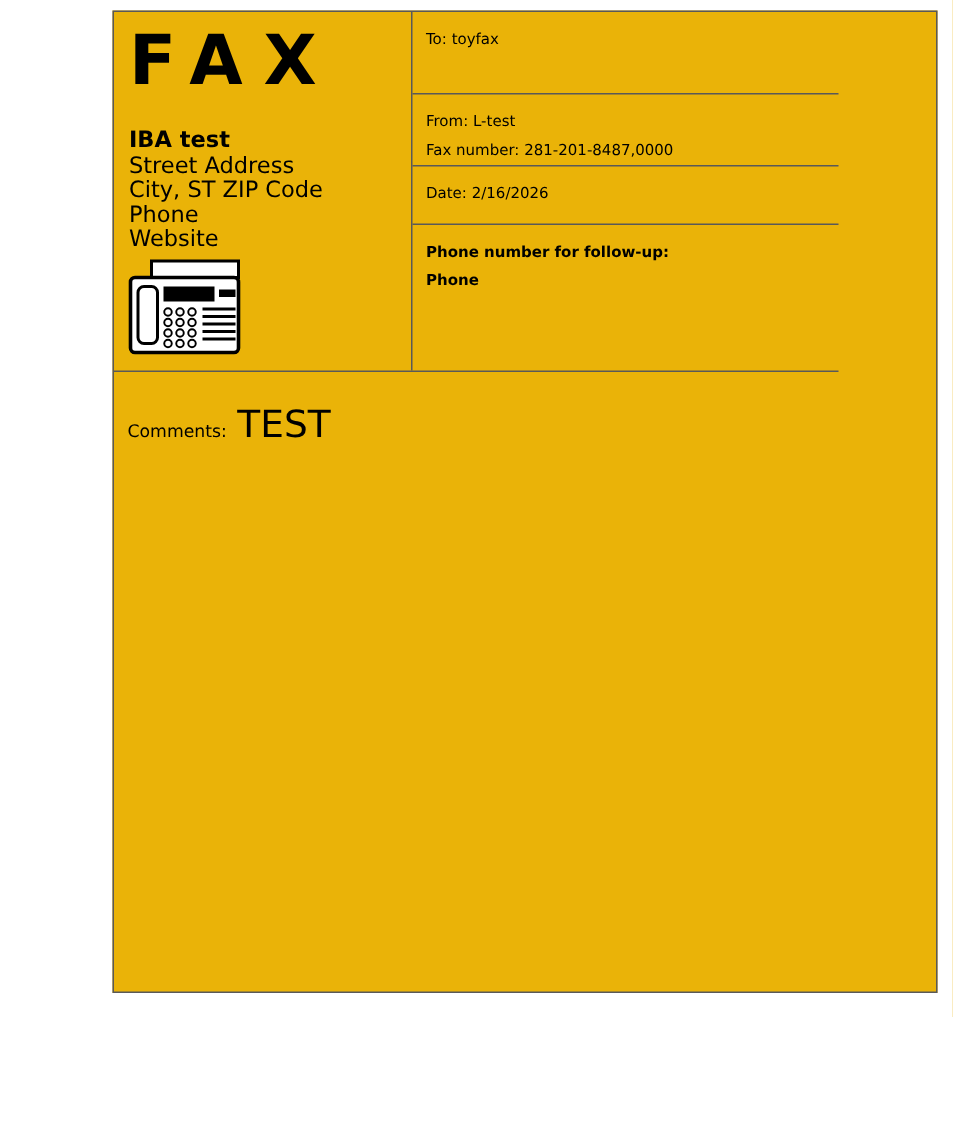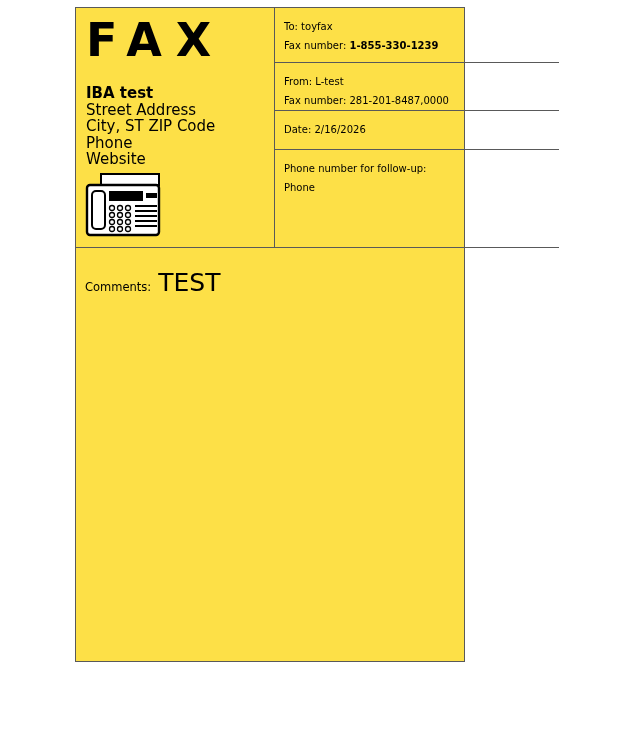--- a/index.html
+++ b/index.html
@@ -21,11 +21,11 @@
     position: absolute;
     left: 75px;
     top: 7px;
-    width: 390px;
+    width: 550px;
     height: 655px;
     box-sizing: border-box;
     border: 1px solid #595959;
-    background: #fde047;
+    background: #eab308;
   }
 
   

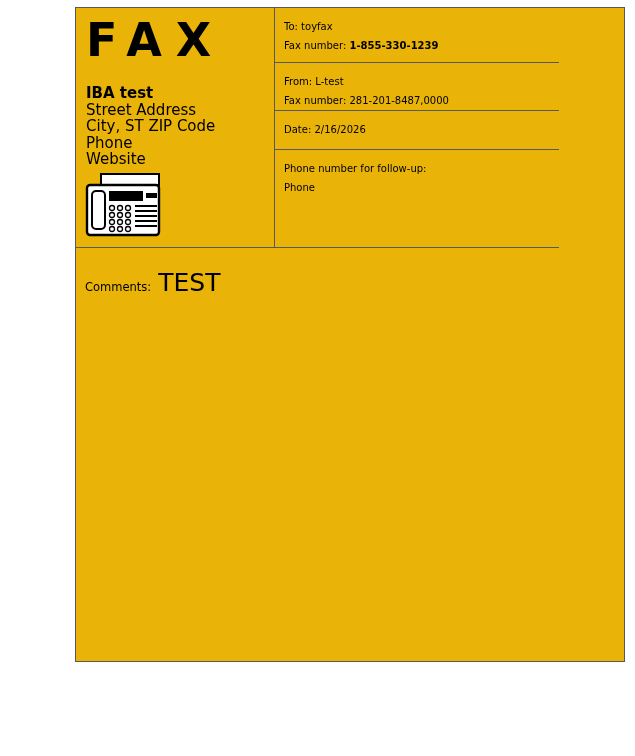--- a/index.html
+++ b/index.html
@@ -195,10 +195,6 @@
           <span>To:</span>
           <span>toyfax</span>
         </div>
-        <div>
-          <span>Fax number:</span>
-          <span class="strong">1-855-330-1239</span>
-        </div>
       </div>
 
       <div class="field-row" id="field-row-sender">

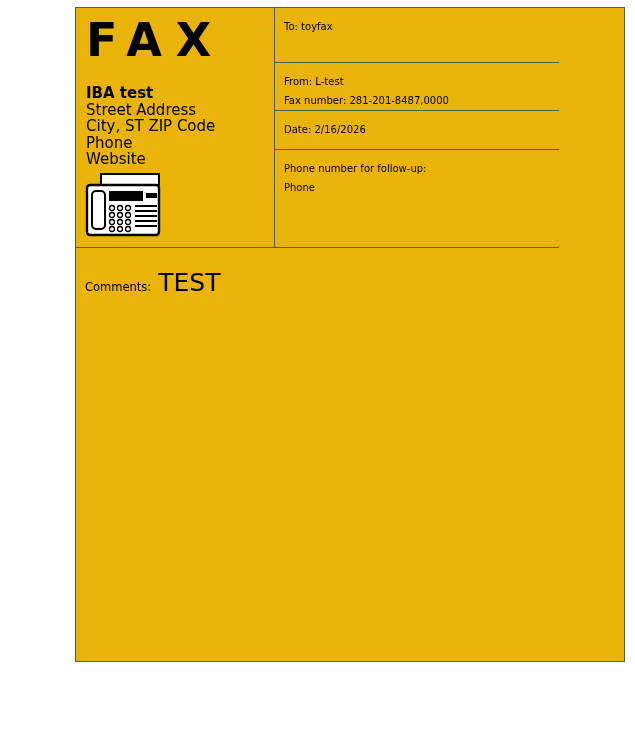--- a/index.html
+++ b/index.html
@@ -107,7 +107,7 @@
   #field-row-sender    { height: 48px; }
   #field-row-date      { height: 39px; }
   #field-row-regarding { height: 51px; }
-  #field-row-followup  { height: 46px; }
+  #field-row-followup  { height: 46px; font-weight: bold; }
 
   
   #comments-area {

